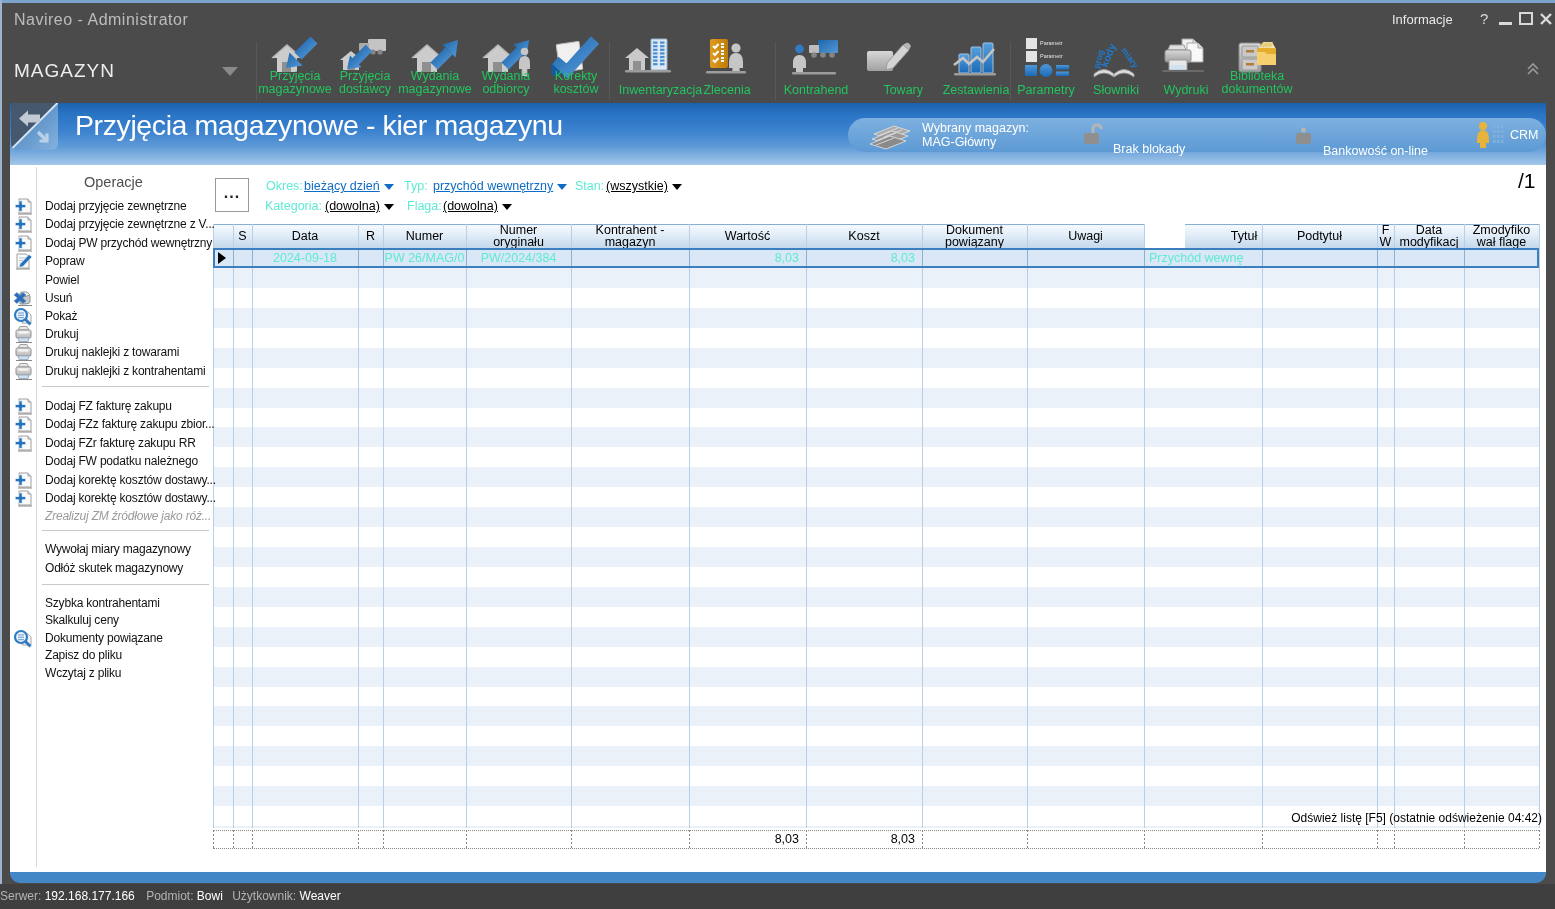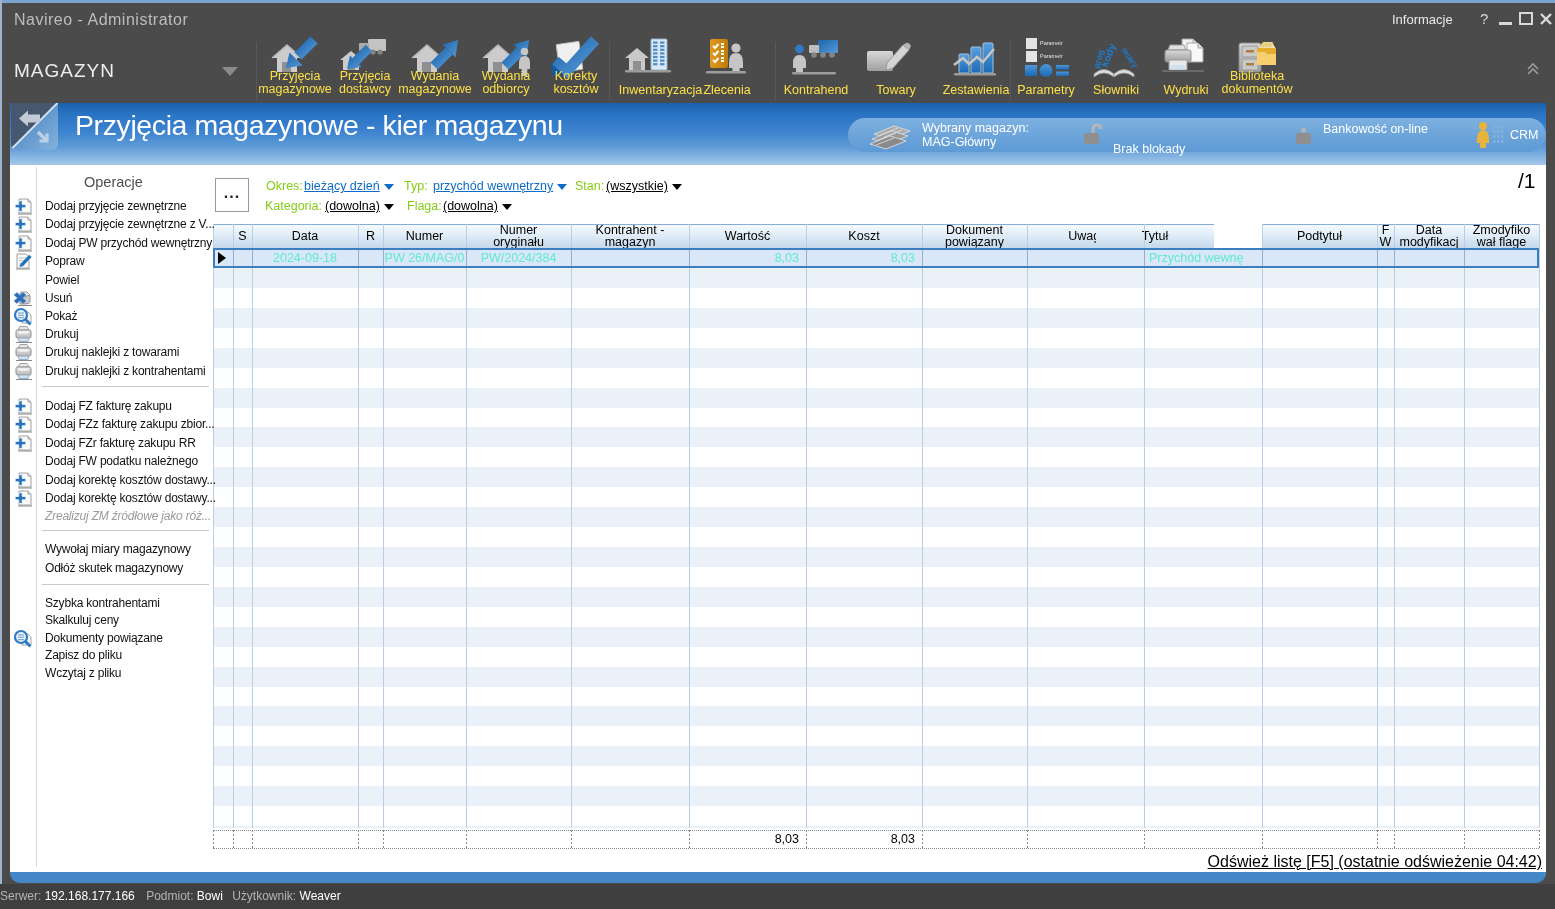--- a/index.html
+++ b/index.html
@@ -11,7 +11,7 @@
   #apptitle { left:14px; top:11px; color:#bdbdbd; font-size:16px; letter-spacing:0.5px; }
   #magazyn { left:14px; top:60px; color:#ededed; font-size:19px; letter-spacing:1px; }
   .tbsep { top:42px; width:1px; height:58px; background:#414141; border-right:1px solid #585858; }
-  .tbitem { color:#fde047; font-size:12.5px; }
+  .tbitem { color:#22c55e; font-size:12.5px; }
   
   #frame { left:10px; top:103px; width:1536px; height:780px; background:#ffffff;
            border-radius:0 0 10px 10px; border-bottom:11px solid #4387c7; }

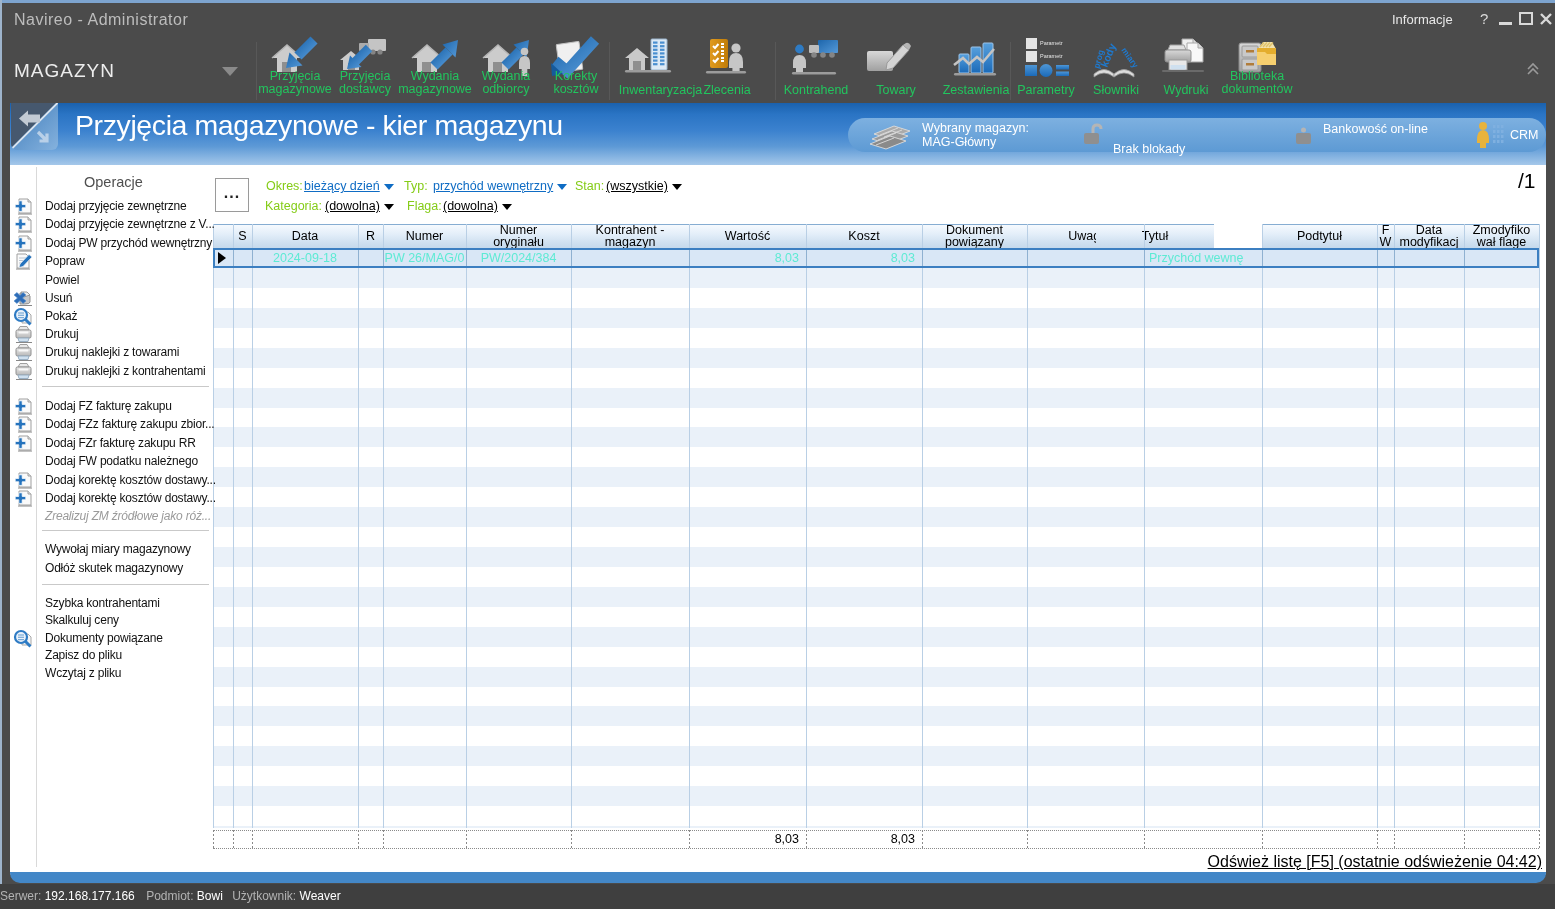--- a/index.html
+++ b/index.html
@@ -425,7 +425,7 @@
       <path d="M25 27 L41 9 L47 14 L31 32 L24 34 Z" fill="#d4d4d4" stroke="#9a9a9a"></path>
       <path d="M41 9 L47 14 L49 10 Q47 6 44 7 Z" fill="#b5b5b5"></path>
     </svg></div>
-<div class="abs tbitem" style="left: 836px; top: 84px; width: 120px; text-align: center; line-height: 12.5px;">Towary</div>
+<div class="abs tbitem" style="left: 803px; top: 84px; width: 120px; text-align: right; line-height: 12.5px;">Towary</div>
 <div class="abs" style="left: 950px; top: 36px;"><svg width="52" height="46" viewBox="0 0 52 46">
       <defs>
         <linearGradient id="gb" x1="0" y1="0" x2="1" y2="1">

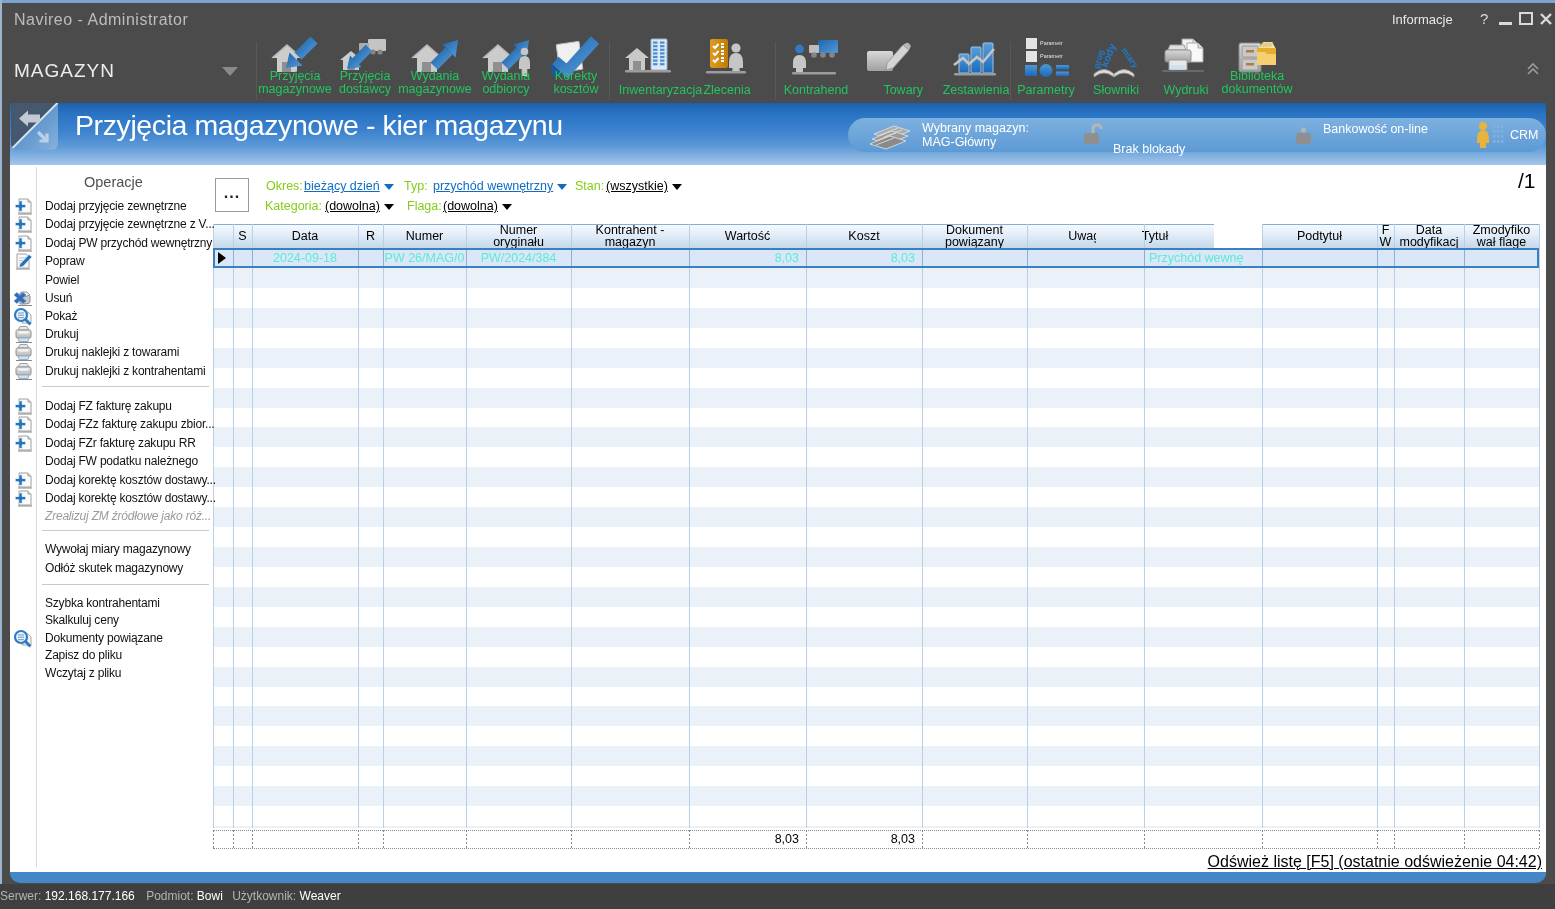--- a/index.html
+++ b/index.html
@@ -85,7 +85,7 @@
       <rect x="5" y="10" width="15" height="11" rx="2" fill="#8f8f8f"></rect>
       <circle cx="12.5" cy="7" r="2.5" fill="#b5b5b5"></circle>
     </svg>
-    <div style="position:absolute;left:475px;top:4px;">Bankowość on-line</div>
+    <div style="position:absolute;left:475px;top:26px;">Bankowość on-line</div>
     <svg style="position:absolute;left:626px;top:3px;" width="30" height="28" viewBox="0 0 30 28">
       <circle cx="9" cy="5" r="4" fill="#e8b33c"></circle>
       <path d="M3 19 Q3 9 9 9 Q15 9 15 19 L15 22 L12 22 L12 27 L6 27 L6 22 L3 22 Z" fill="#e8b33c"></path>

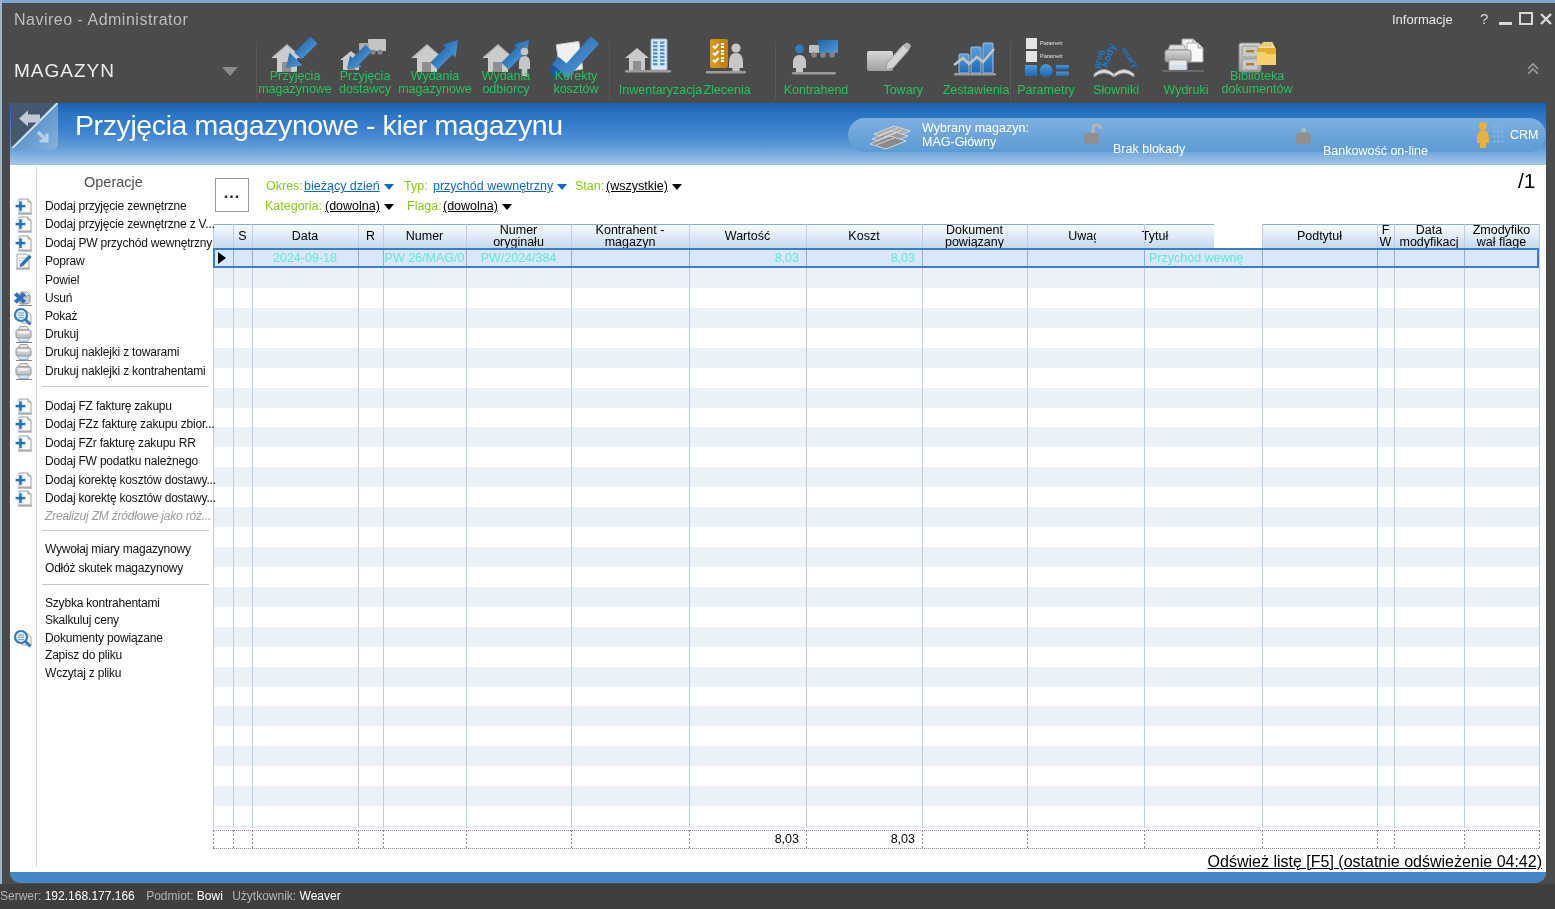--- a/index.html
+++ b/index.html
@@ -30,7 +30,7 @@
   
   #dots { left:215px; top:178px; width:34px; height:34px; border:1px solid #9a9a9a; background:#fff;
           color:#222; font-size:16px; text-align:center; line-height:28px; letter-spacing:1px; font-weight:bold;}
-  .flabel { color:#84cc16; font-size:12.5px; white-space:nowrap; }
+  .flabel { color:#5eead4; font-size:12.5px; white-space:nowrap; }
   .flink  { color:#0f6cc4; font-size:12.5px; text-decoration:underline; white-space:nowrap; }
   .fblack { color:#000; font-size:12.5px; text-decoration:underline; white-space:nowrap; }
   .tri { display:inline-block; width:0; height:0; border-left:5px solid transparent;

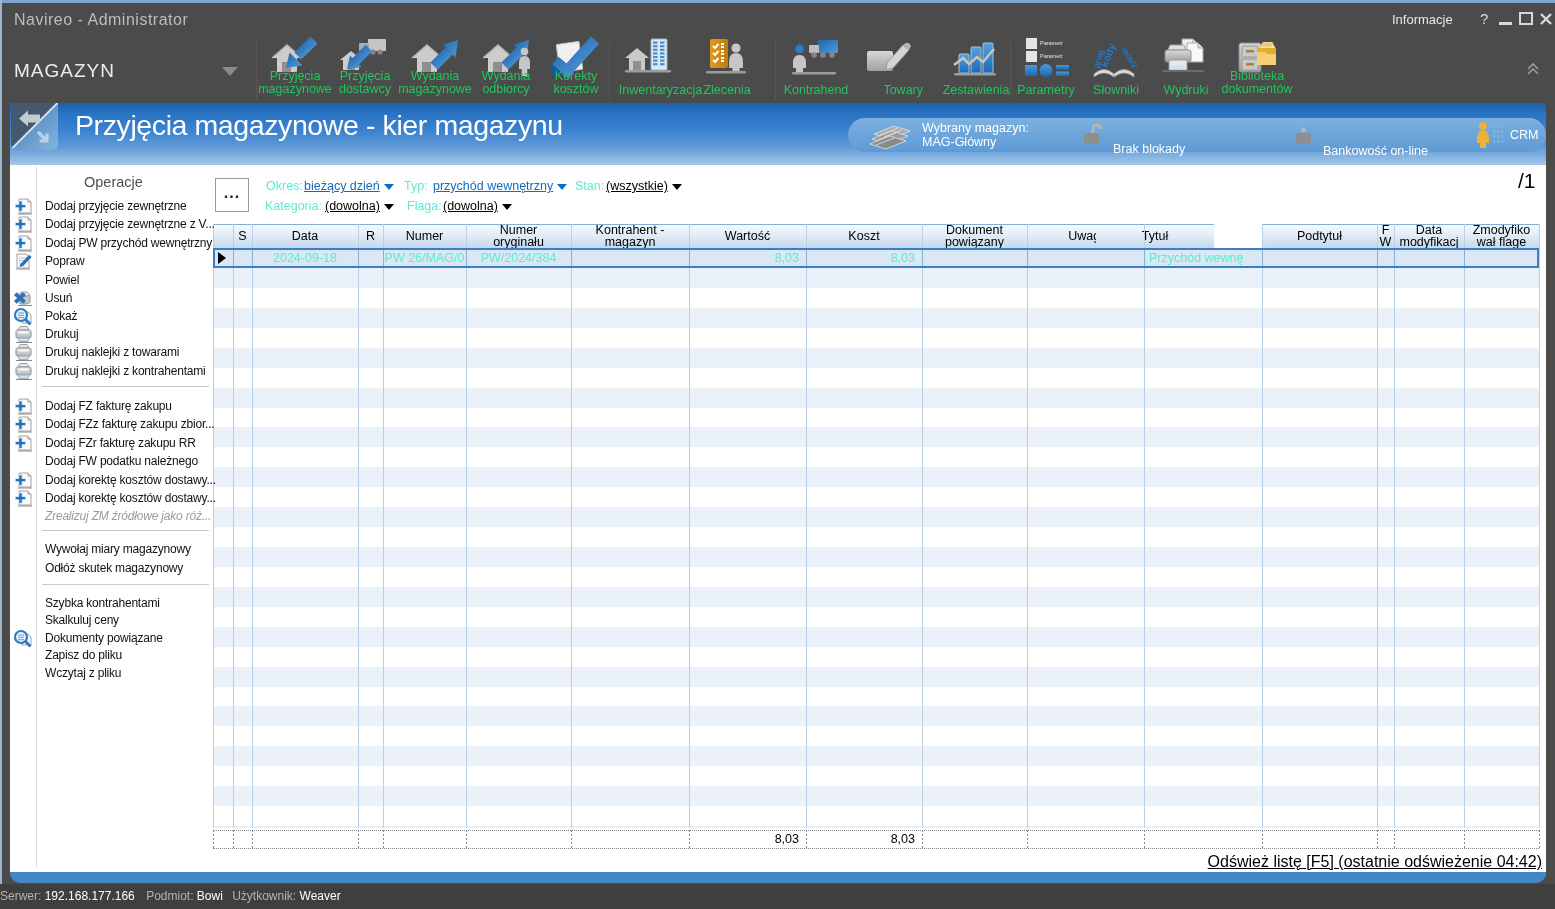--- a/index.html
+++ b/index.html
@@ -141,7 +141,7 @@
     <div class="abs hcell" style="left: 806px; width: 116px;">Koszt</div>
     <div class="abs hcell" style="left: 922px; width: 105px;">Dokument<br>powiązany</div>
     <div class="abs hcell" style="left: 1027px; width: 117px;">Uwagi</div>
-    <div class="abs hcell" style="left: 1096px; width: 118px;">Tytuł</div>
+    <div class="abs hcell" style="left: 1185px; width: 118px;">Tytuł</div>
     <div class="abs hcell" style="left: 1262px; width: 115px;">Podtytuł</div>
     <div class="abs hcell" style="left: 1377px; width: 17px;">F<br>W</div>
     <div class="abs hcell" style="left: 1394px; width: 70px;">Data<br>modyfikacj</div>

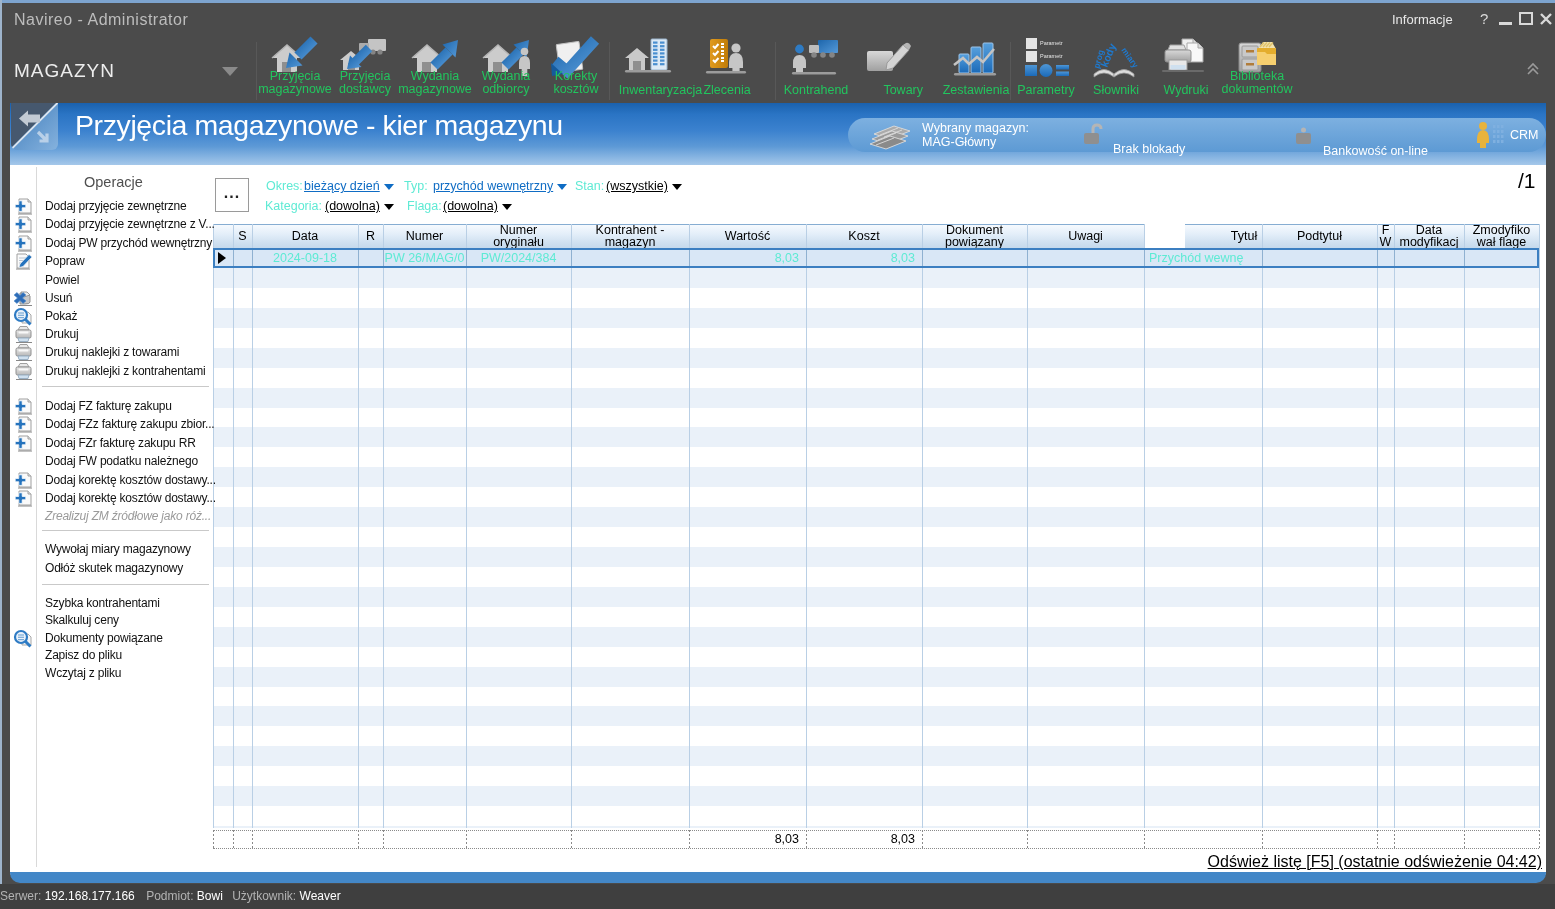--- a/index.html
+++ b/index.html
@@ -47,7 +47,7 @@
              color:#000; font-size:12.5px; line-height:18px; text-align:right; }
   .dotv { top:830px; width:1px; height:19px;
           background-image:linear-gradient(180deg,#8a8a8a 50%,transparent 50%); background-size:1px 4px; }
-  #refresh { top:853px; color:#000; font-size:16px; text-decoration:underline; }
+  #refresh { top:811px; color:#000; font-size:12px; }
   
   #statusbar { left:0; top:884px; width:1555px; height:25px; background:#3f3f3f; color:#b3b3b3;
                font-size:12px; line-height:25px; }

